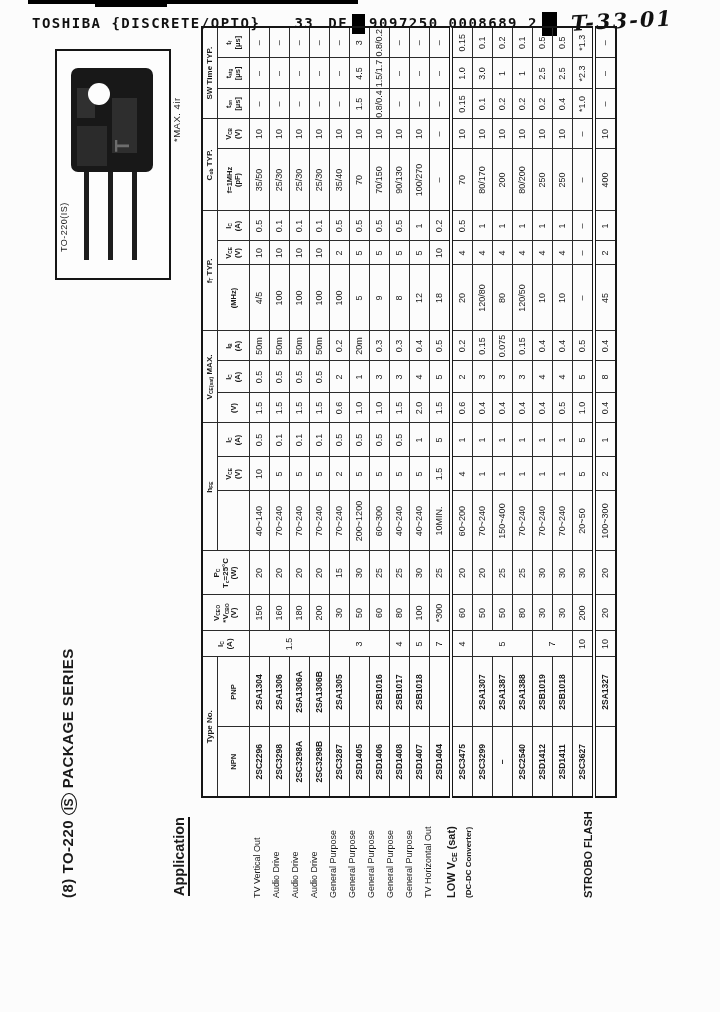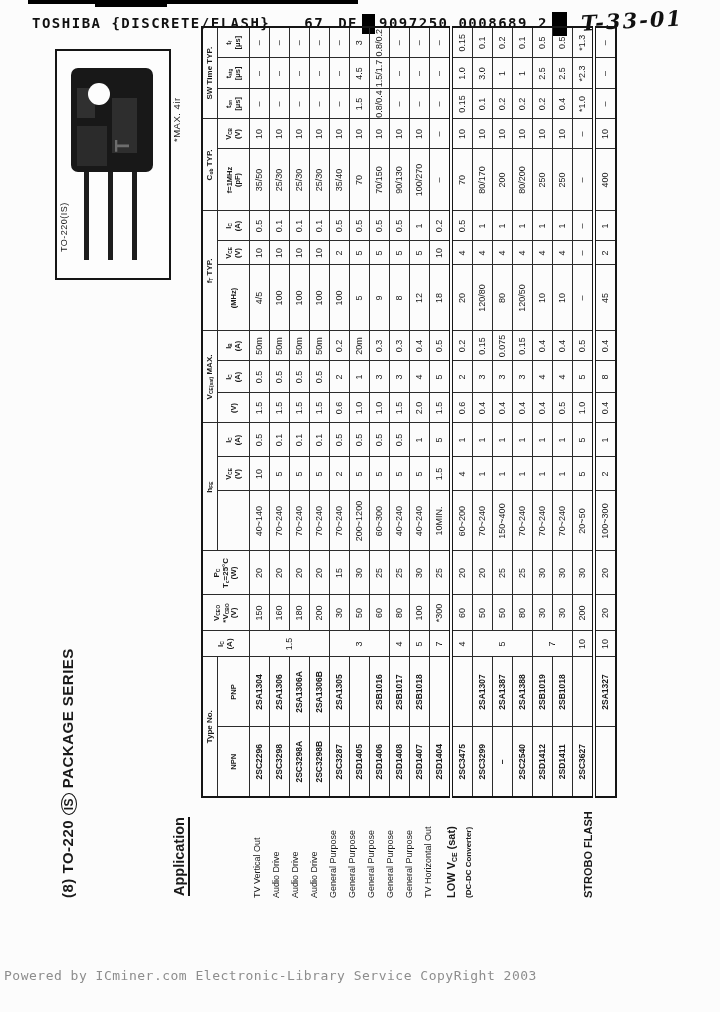--- a/index.html
+++ b/index.html
@@ -52,7 +52,7 @@
   <div class="artifact" style="left:296px;top:1px;width:44px;height:3px;"></div>
 
   <div class="scan-header">
-    <span>TOSHIBA {DISCRETE/FLASH}</span><span class="gap1"></span><span>67</span><span class="gap2"></span><span>DE</span><span class="blk"></span><span>9097250 0008689 2</span><span class="blk" style="width:15px;height:24px;"></span><span class="hand">T-33-01</span>
+    <span>TOSHIBA {DISCRETE/OPTO}</span><span class="gap1"></span><span>67</span><span class="gap2"></span><span>DE</span><span class="blk"></span><span>9097250 0008689 2</span><span class="blk" style="width:15px;height:24px;"></span><span class="hand">T-33-01</span>
   </div>
 
   <div class="rot-outer">

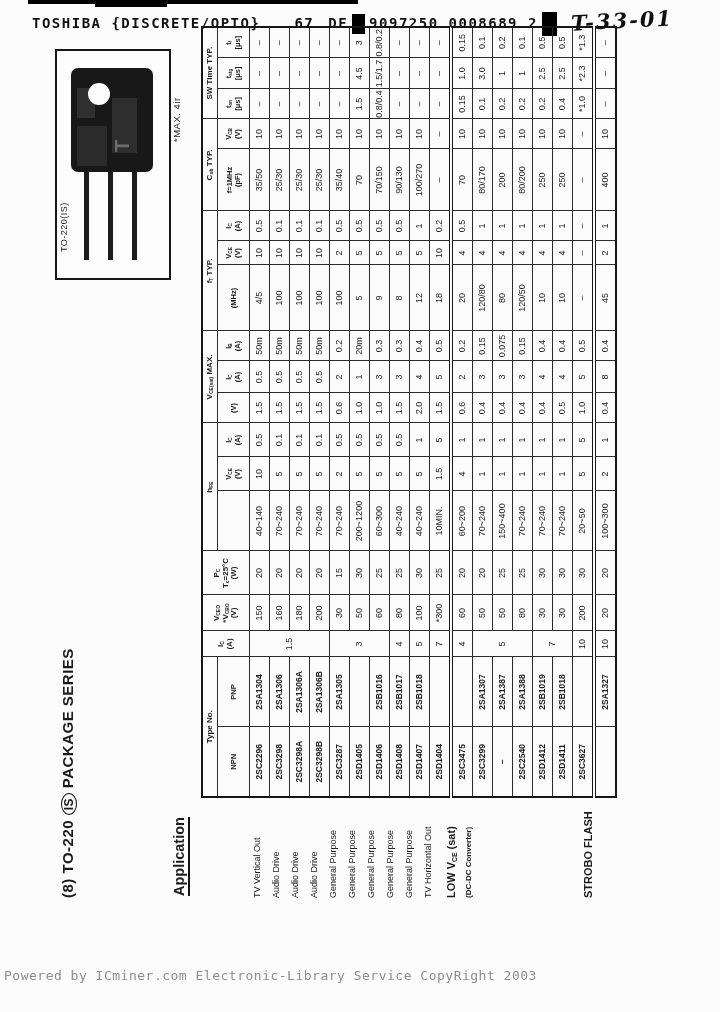--- a/index.html
+++ b/index.html
@@ -52,7 +52,7 @@
   <div class="artifact" style="left:296px;top:1px;width:44px;height:3px;"></div>
 
   <div class="scan-header">
-    <span>TOSHIBA {DISCRETE/OPTO}</span><span class="gap1"></span><span>67</span><span class="gap2"></span><span>DE</span><span class="blk"></span><span>9097250 0008689 2</span><span class="blk" style="width:15px;height:24px;"></span><span class="hand">T-33-01</span>
+    <span>TOSHIBA {DISCRETE/OPTO}</span><span class="gap1"></span><span>33</span><span class="gap2"></span><span>DE</span><span class="blk"></span><span>9097250 0008689 2</span><span class="blk" style="width:15px;height:24px;"></span><span class="hand">T-33-01</span>
   </div>
 
   <div class="rot-outer">

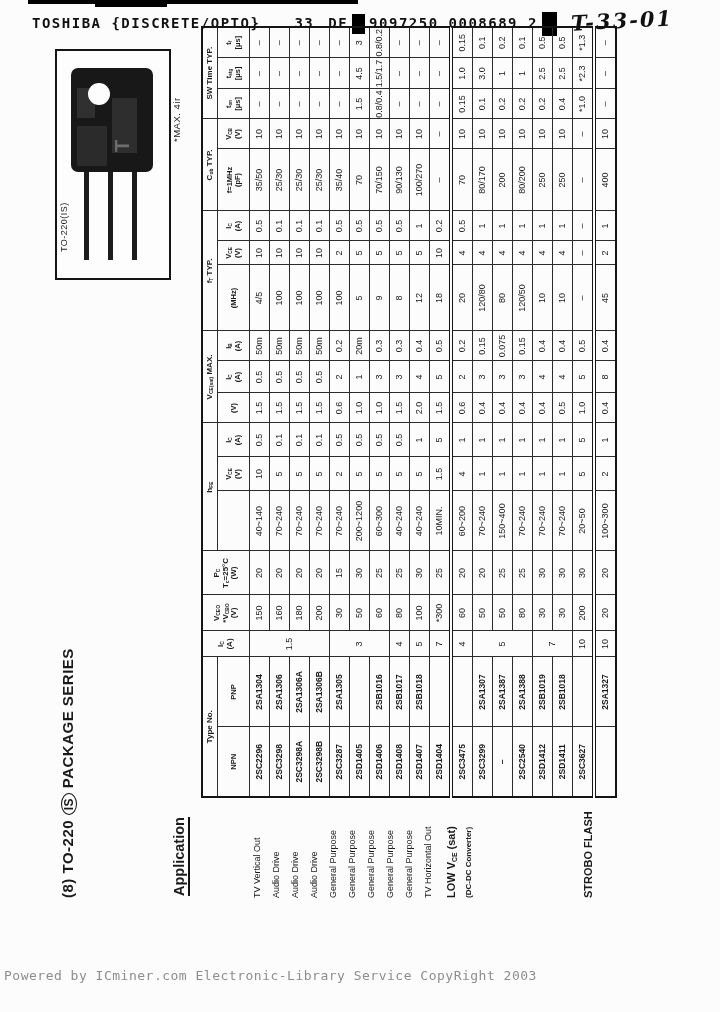--- a/index.html
+++ b/index.html
@@ -525,7 +525,6 @@
       </div>
   </div>
 
-  <div class="footer">Powered by ICminer.com Electronic-Library Service CopyRight 2003</div>
 </div>
 
 </body></html>

